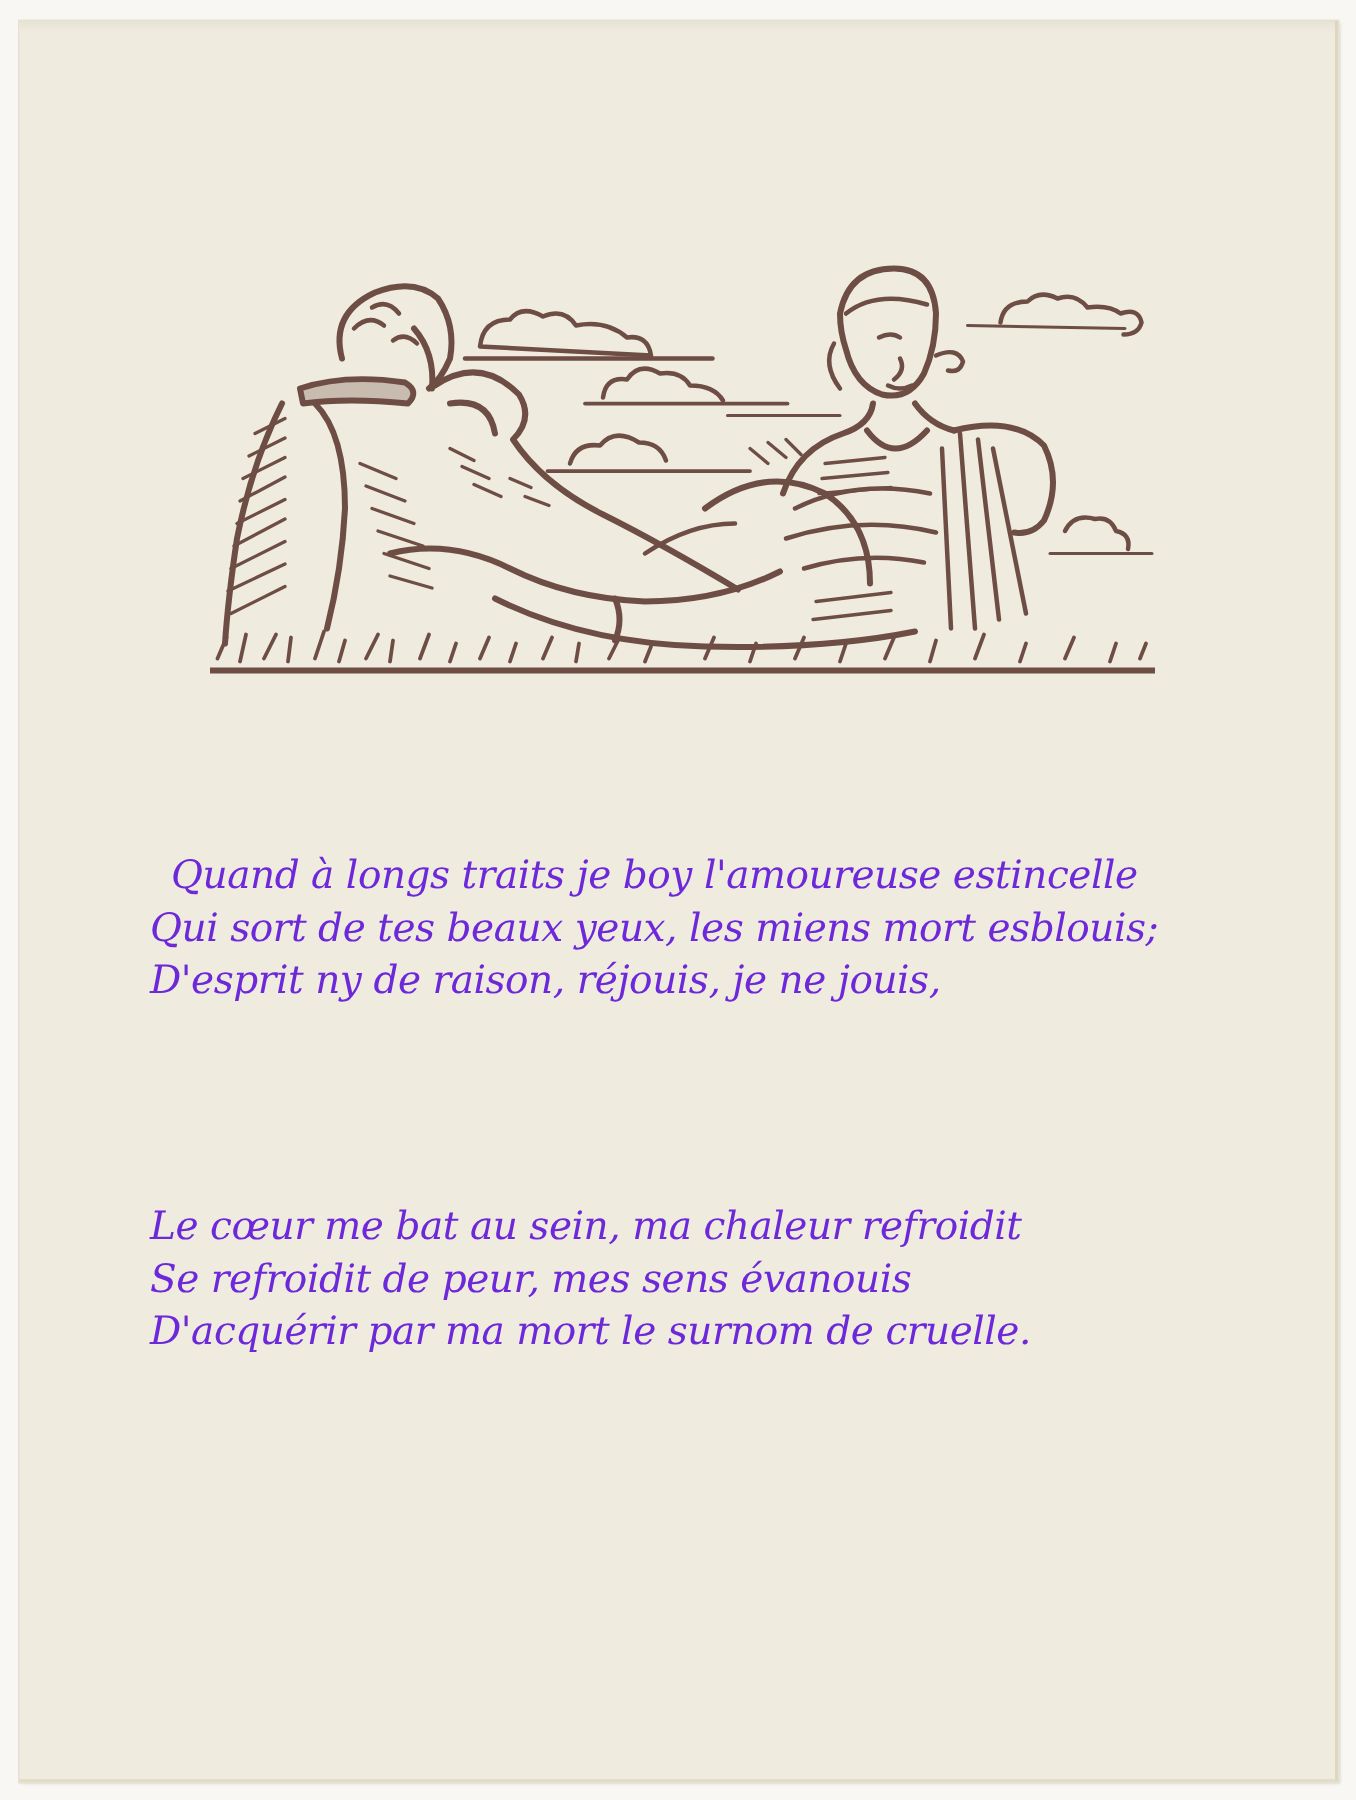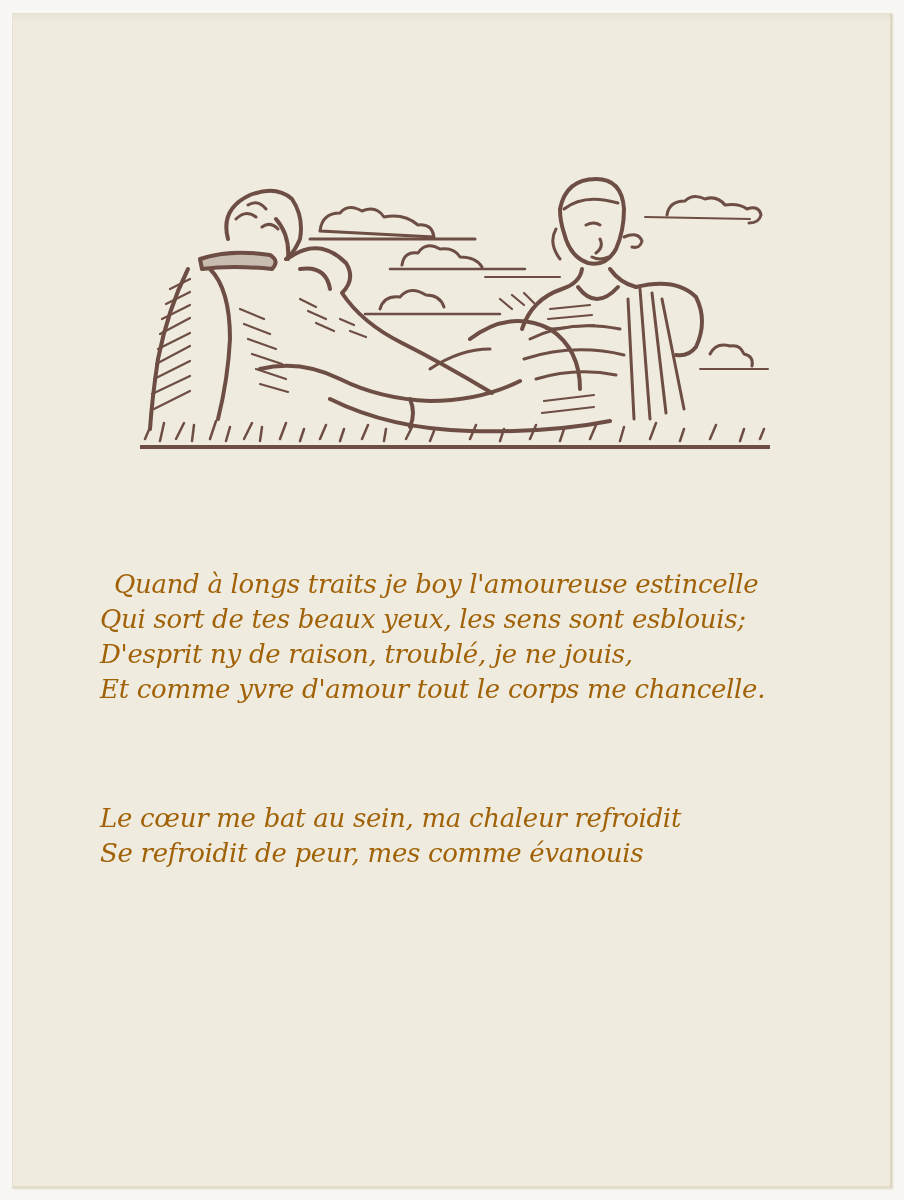--- a/index.html
+++ b/index.html
@@ -52,7 +52,7 @@
       width: 720px;
       font-family: "DejaVu Serif", serif;
       font-style: italic;
-      color: #a16207;
+      color: #6d28d9;
       font-size: 26px;
       line-height: 35px;
       letter-spacing: -0.3px;

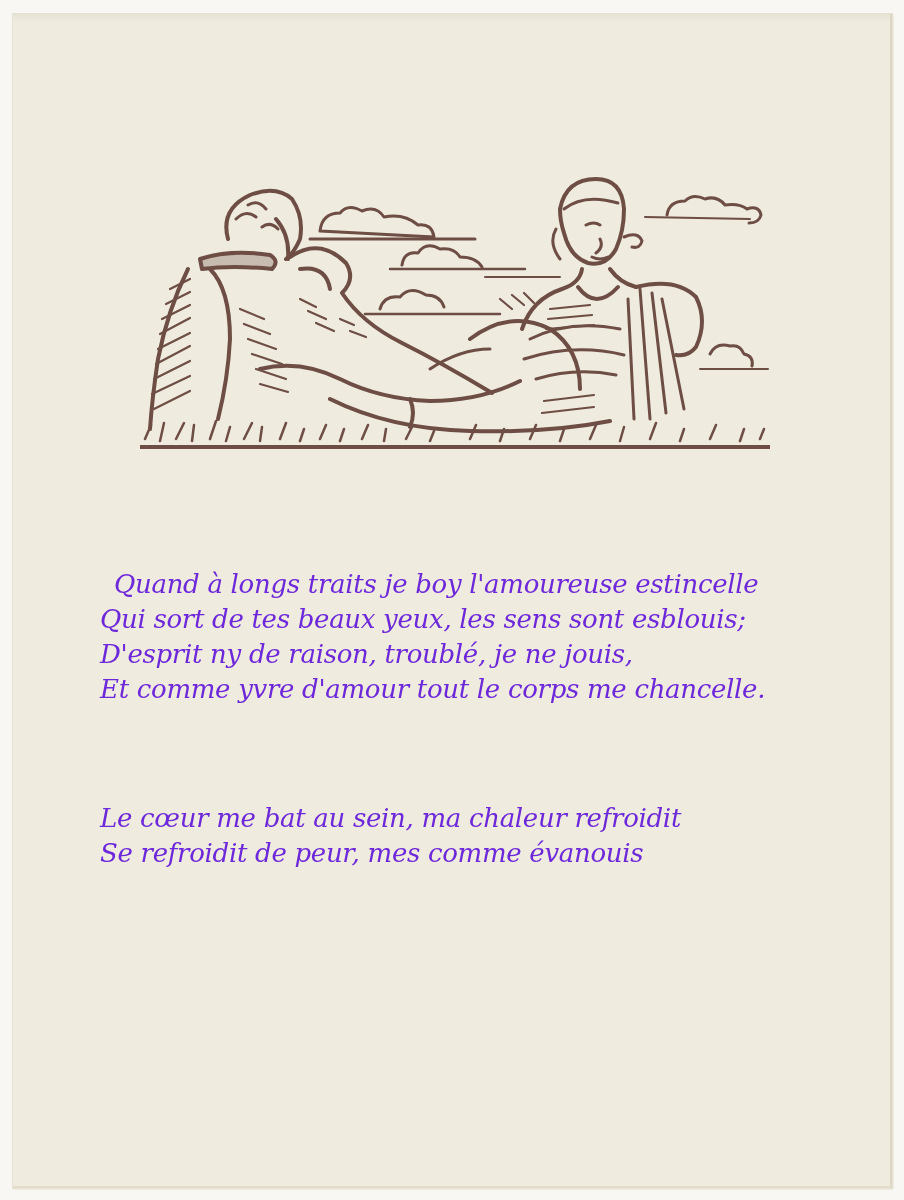--- a/index.html
+++ b/index.html
@@ -146,7 +146,7 @@
 
   <div class="poem stanza-1">
     <span class="verse indent">Quand à longs traits je boy l'amoureuse estincelle</span>
-    <span class="verse">Qui sort de tes beaux yeux, les sens sont esblouis;</span>
+    <span class="verse">Qui sort de tes beaux yeux, les miens mort esblouis;</span>
     <span class="verse">D'esprit ny de raison, troublé, je ne jouis,</span>
     <span class="verse">Et comme yvre d'amour tout le corps me chancelle.</span>
   </div>

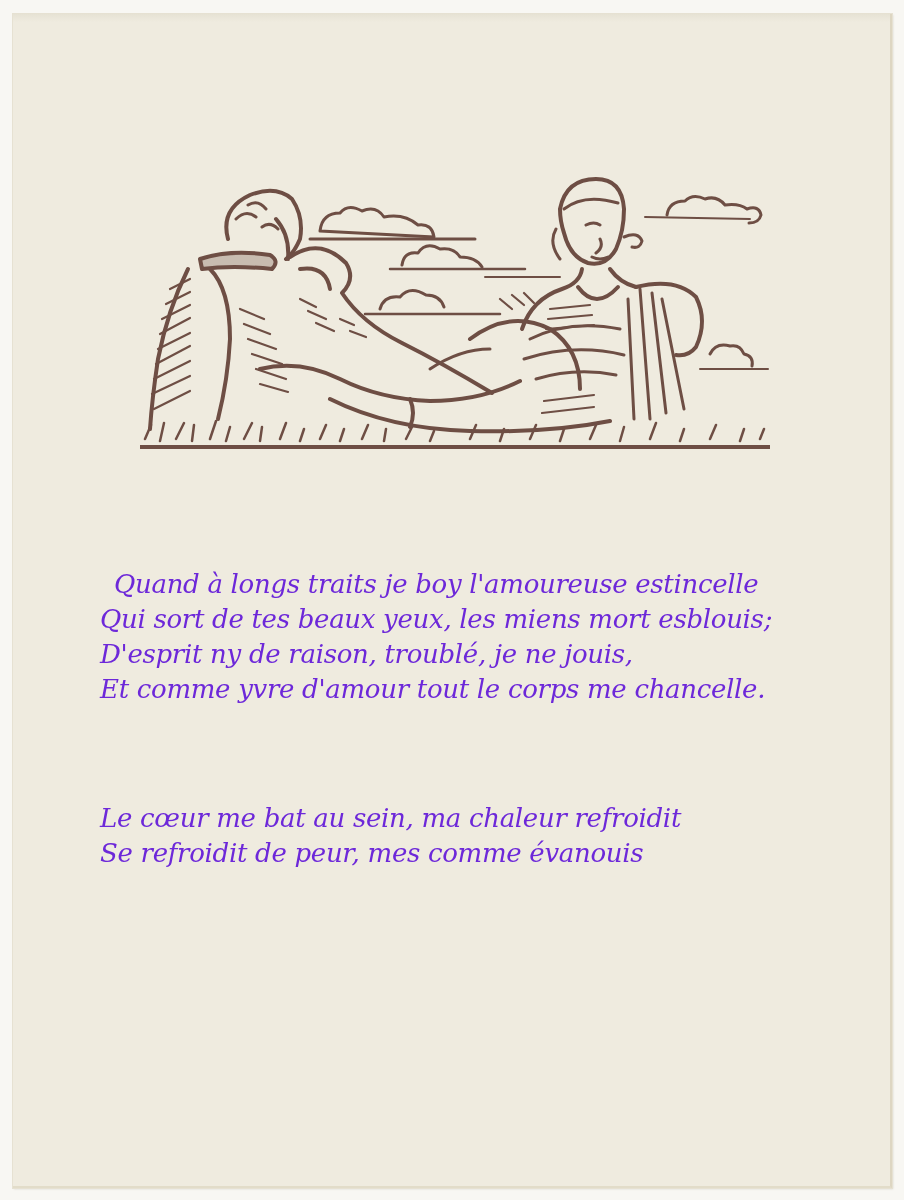--- a/index.html
+++ b/index.html
@@ -147,7 +147,7 @@
   <div class="poem stanza-1">
     <span class="verse indent">Quand à longs traits je boy l'amoureuse estincelle</span>
     <span class="verse">Qui sort de tes beaux yeux, les miens mort esblouis;</span>
-    <span class="verse">D'esprit ny de raison, troublé, je ne jouis,</span>
+    <span class="verse">D'esprit ny de raison, réjouis, je ne jouis,</span>
     <span class="verse">Et comme yvre d'amour tout le corps me chancelle.</span>
   </div>
 

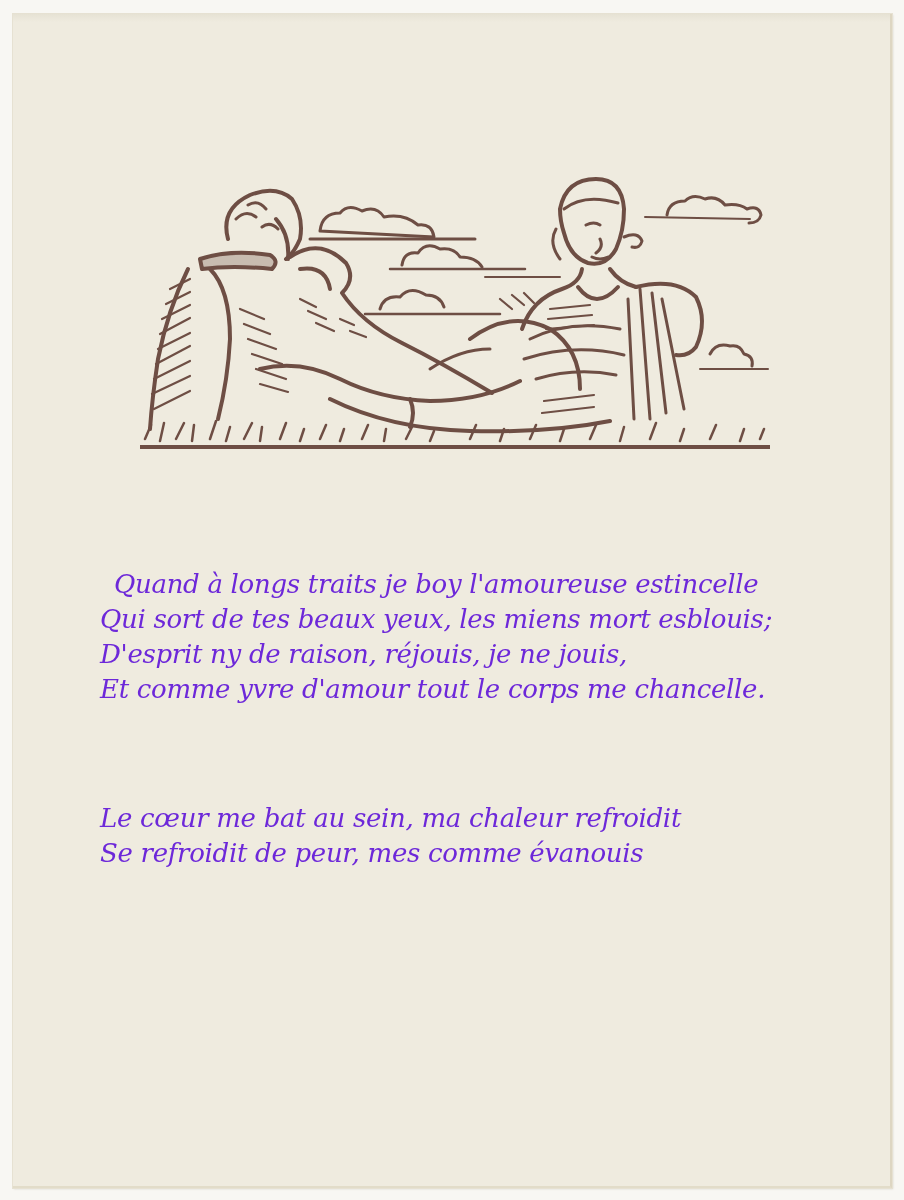--- a/index.html
+++ b/index.html
@@ -148,7 +148,6 @@
     <span class="verse indent">Quand à longs traits je boy l'amoureuse estincelle</span>
     <span class="verse">Qui sort de tes beaux yeux, les miens mort esblouis;</span>
     <span class="verse">D'esprit ny de raison, réjouis, je ne jouis,</span>
-    <span class="verse">Et comme yvre d'amour tout le corps me chancelle.</span>
   </div>
 
   <div class="poem stanza-2">

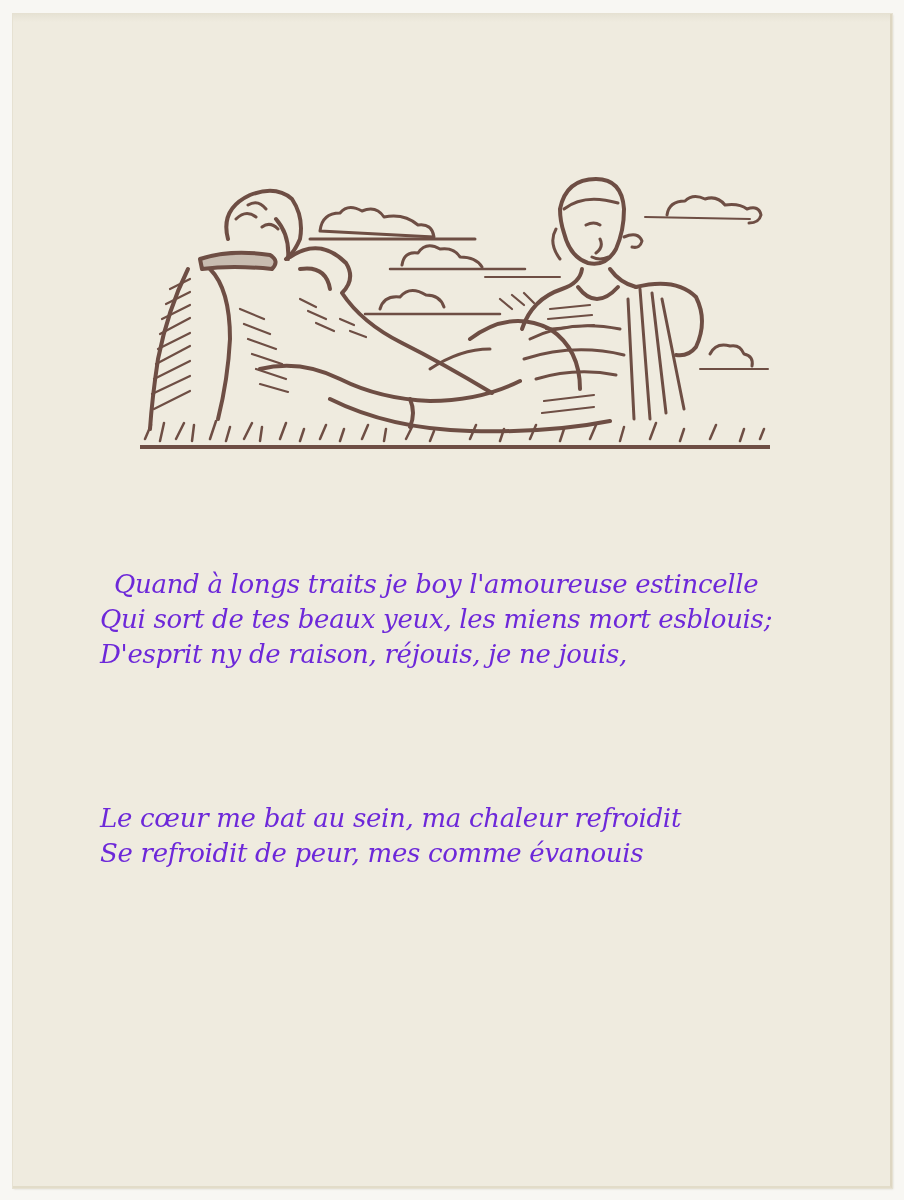--- a/index.html
+++ b/index.html
@@ -152,7 +152,7 @@
 
   <div class="poem stanza-2">
     <span class="verse">Le cœur me bat au sein, ma chaleur refroidit</span>
-    <span class="verse">Se refroidit de peur, mes comme évanouis</span>
+    <span class="verse">Se refroidit de peur, mes sens évanouis</span>
   </div>
 </div>
 

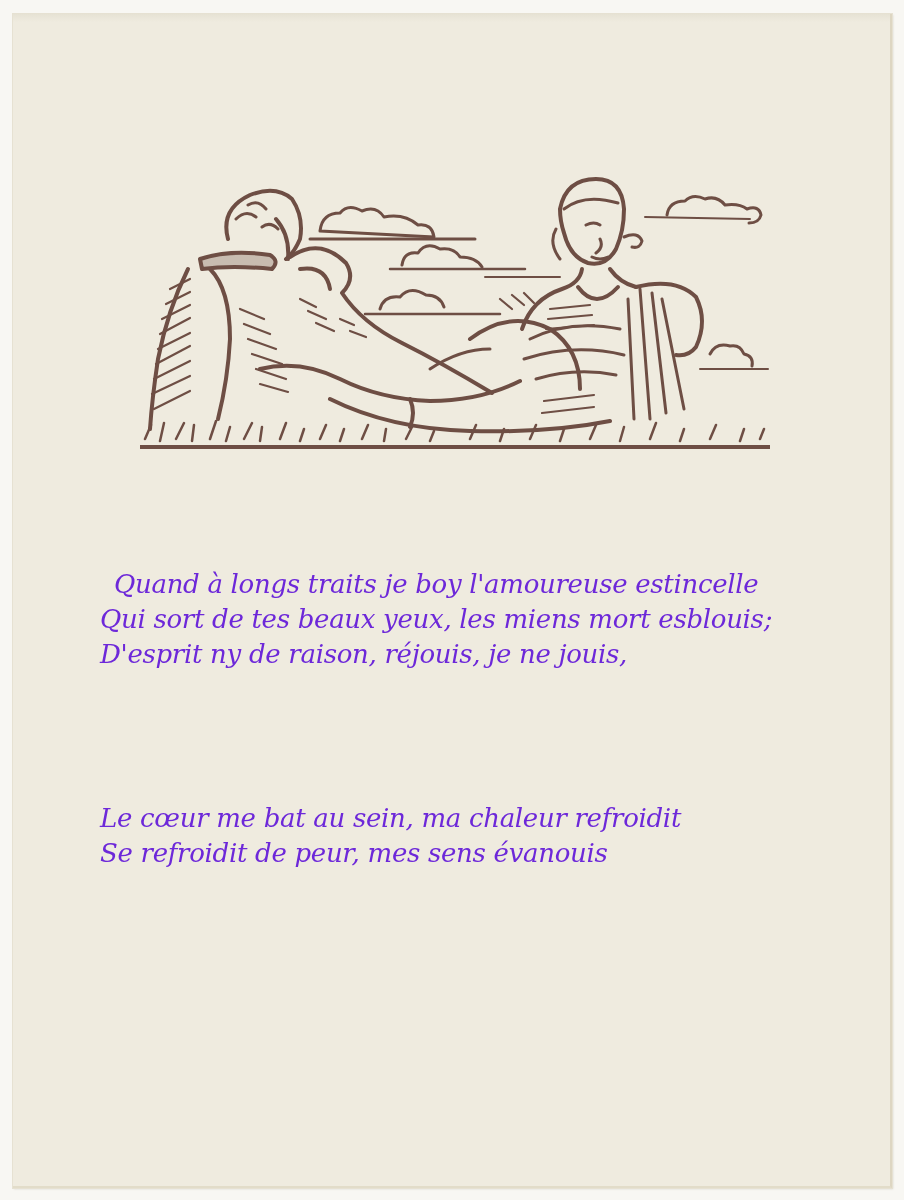--- a/index.html
+++ b/index.html
@@ -153,6 +153,7 @@
   <div class="poem stanza-2">
     <span class="verse">Le cœur me bat au sein, ma chaleur refroidit</span>
     <span class="verse">Se refroidit de peur, mes sens évanouis</span>
+    <span class="verse">D'acquérir par ma mort le surnom de cruelle.</span>
   </div>
 </div>
 

